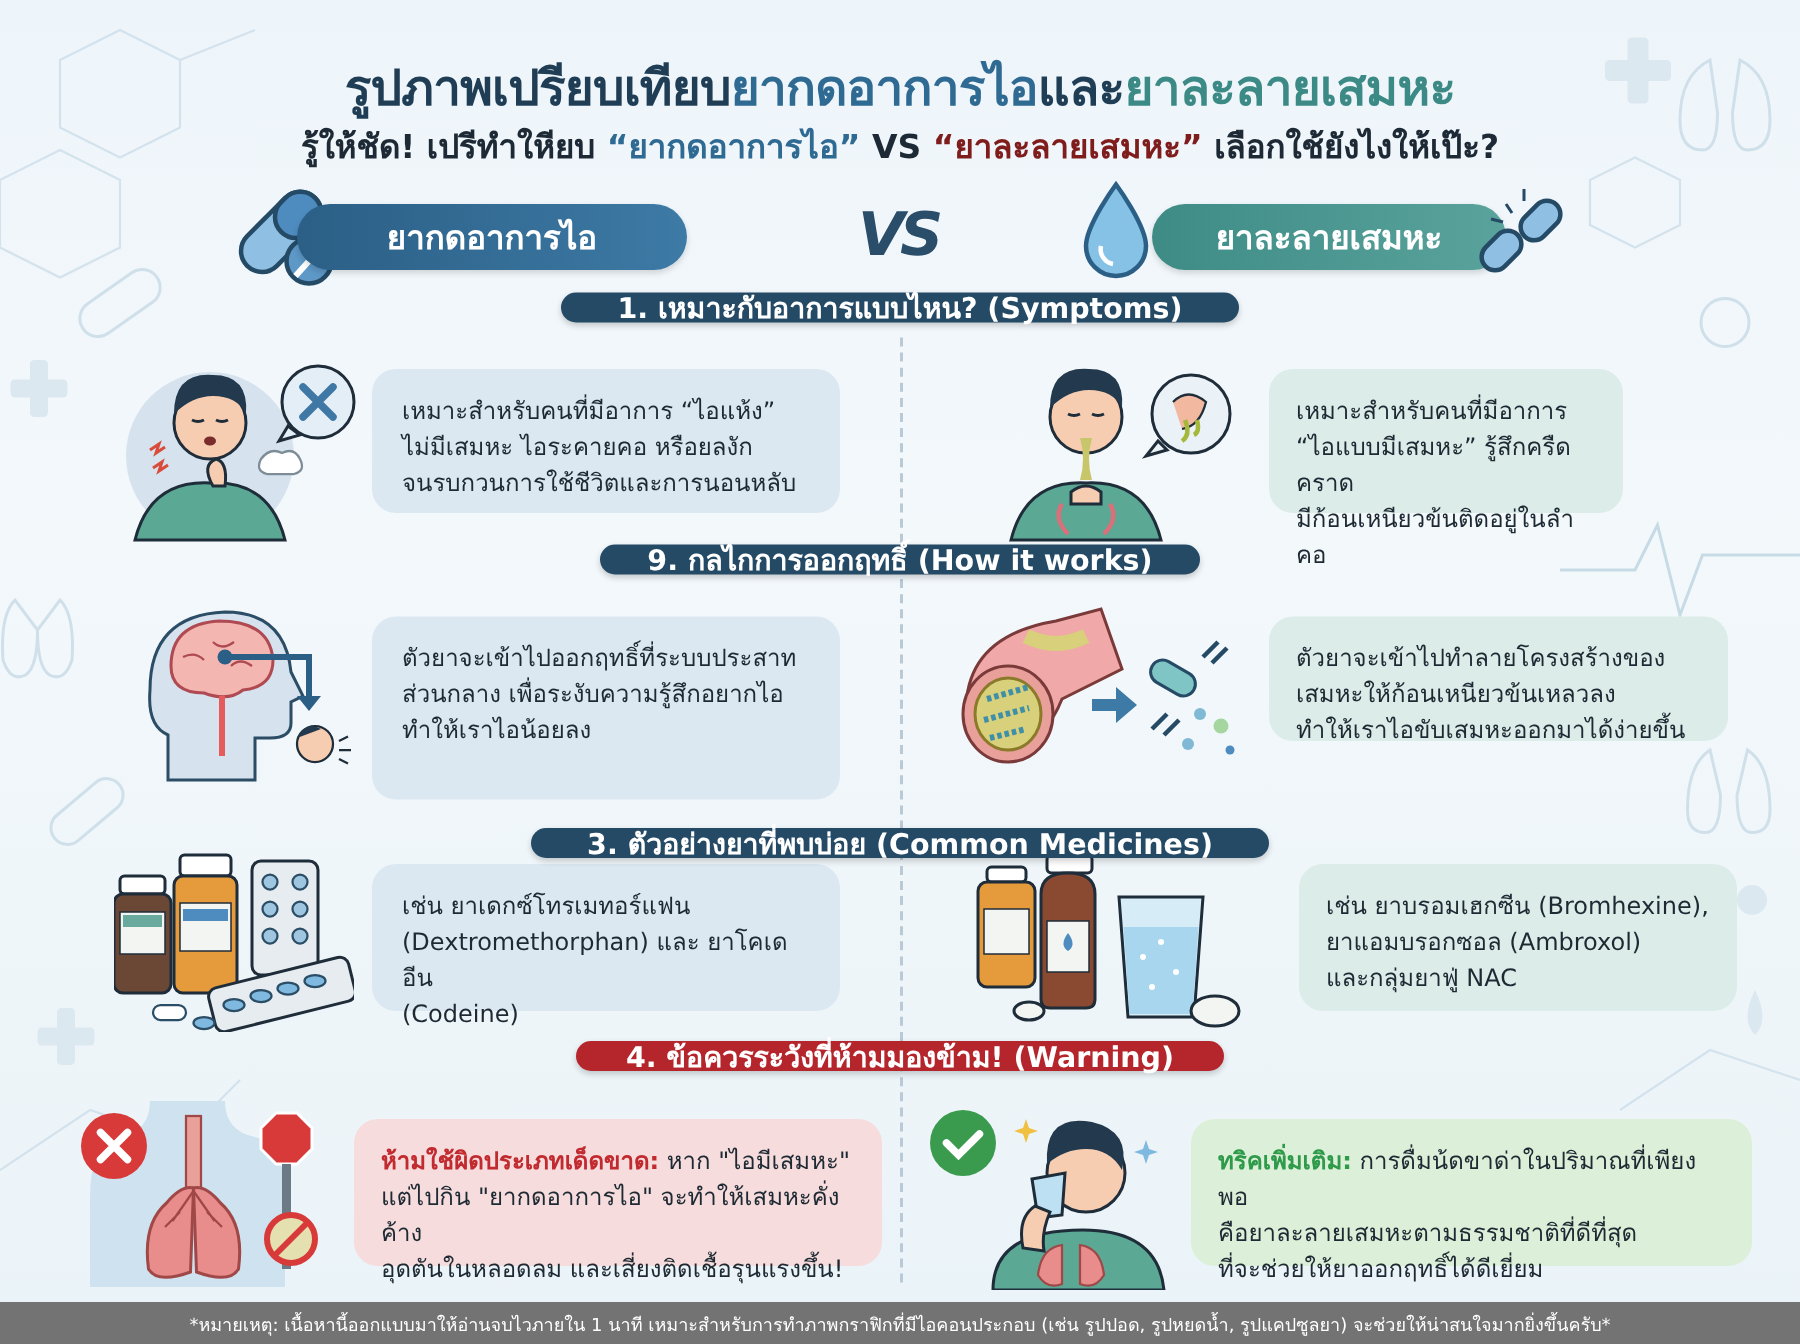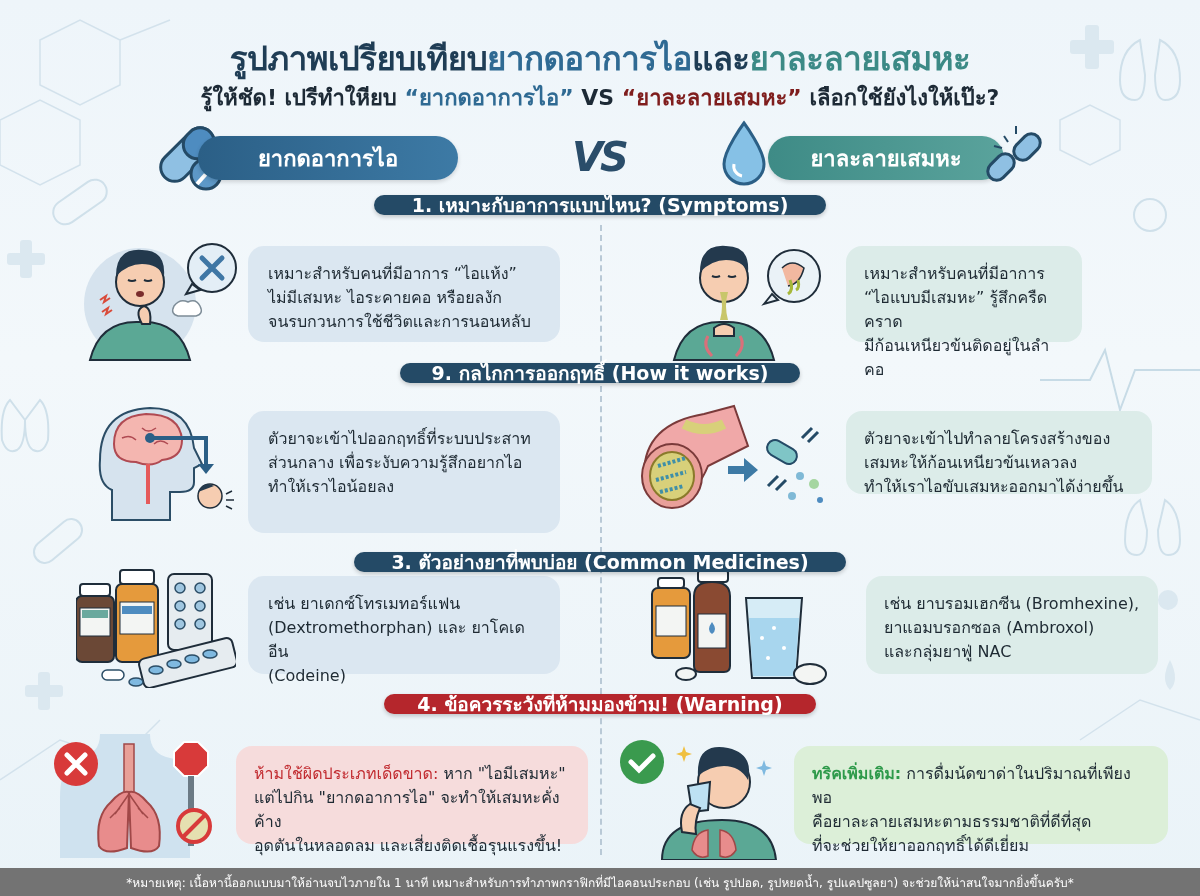--- a/index.html
+++ b/index.html
@@ -56,7 +56,7 @@
   .card.teal { background: #dcece9; }
   .card.red { background: #f6dcdc; }
   .card.green { background: #dcefd8; }
-  .card .hl-red { color: #c12a2f; font-weight: normal; }
+  .card .hl-red { color: #c12a2f; font-weight: bold; }
   .card .hl-green { color: #2e9a4a; font-weight: bold; }
 
   .illus { position: absolute; }

